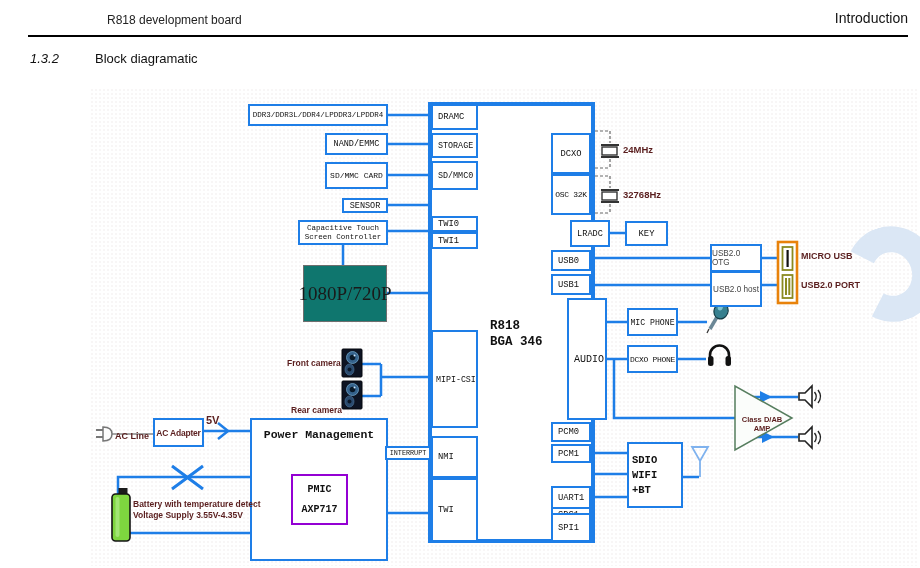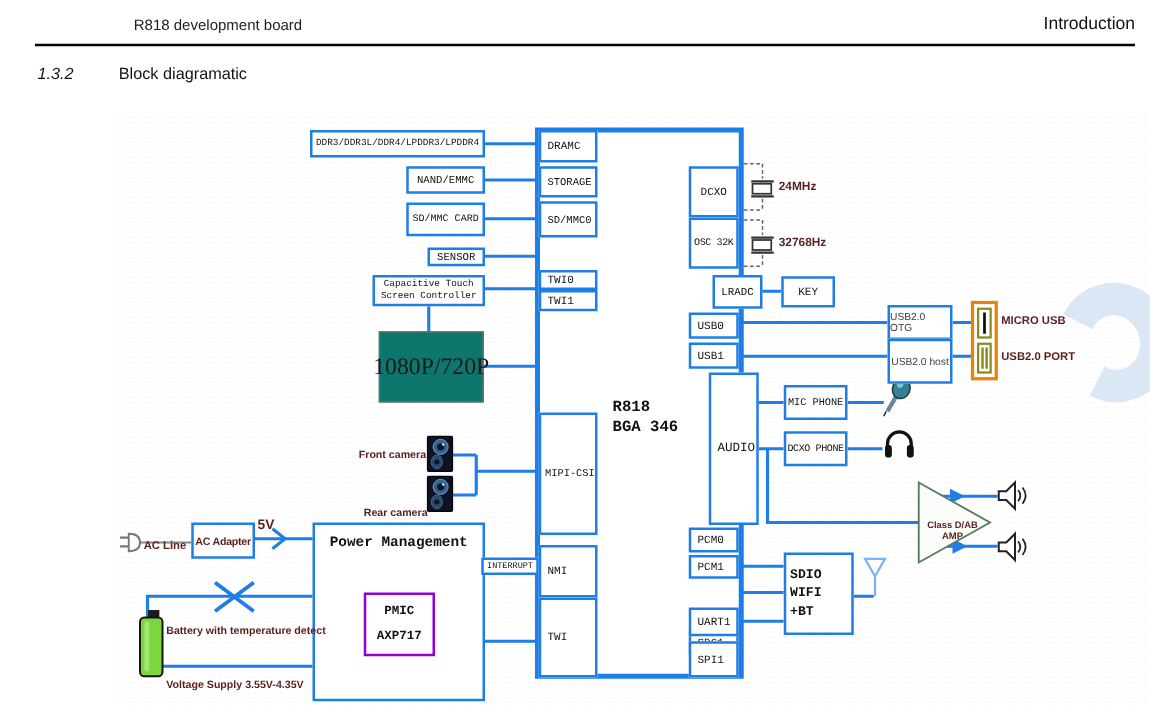--- a/index.html
+++ b/index.html
@@ -193,7 +193,7 @@
   <div class="lab red" style="left:206px;top:414px;font-size:11px;">5V</div>
   <div class="abs" style="left:133px;top:499px;">
     <div class="red" style="font-size:8.5px;line-height:11px;white-space:nowrap;">Battery with temperature detect</div>
-    <div class="red" style="font-size:8.5px;line-height:11px;white-space:nowrap;margin-top:32px;">Voltage Supply 3.55V-4.35V</div>
+    <div class="red" style="font-size:8.5px;line-height:11px;white-space:nowrap;">Voltage Supply 3.55V-4.35V</div>
   </div>
   <div class="lab red" style="left:287px;top:359px;font-size:8.5px;font-weight:600;">Front camera</div>
   <div class="lab red" style="left:291px;top:406px;font-size:8.5px;font-weight:600;">Rear camera</div>

